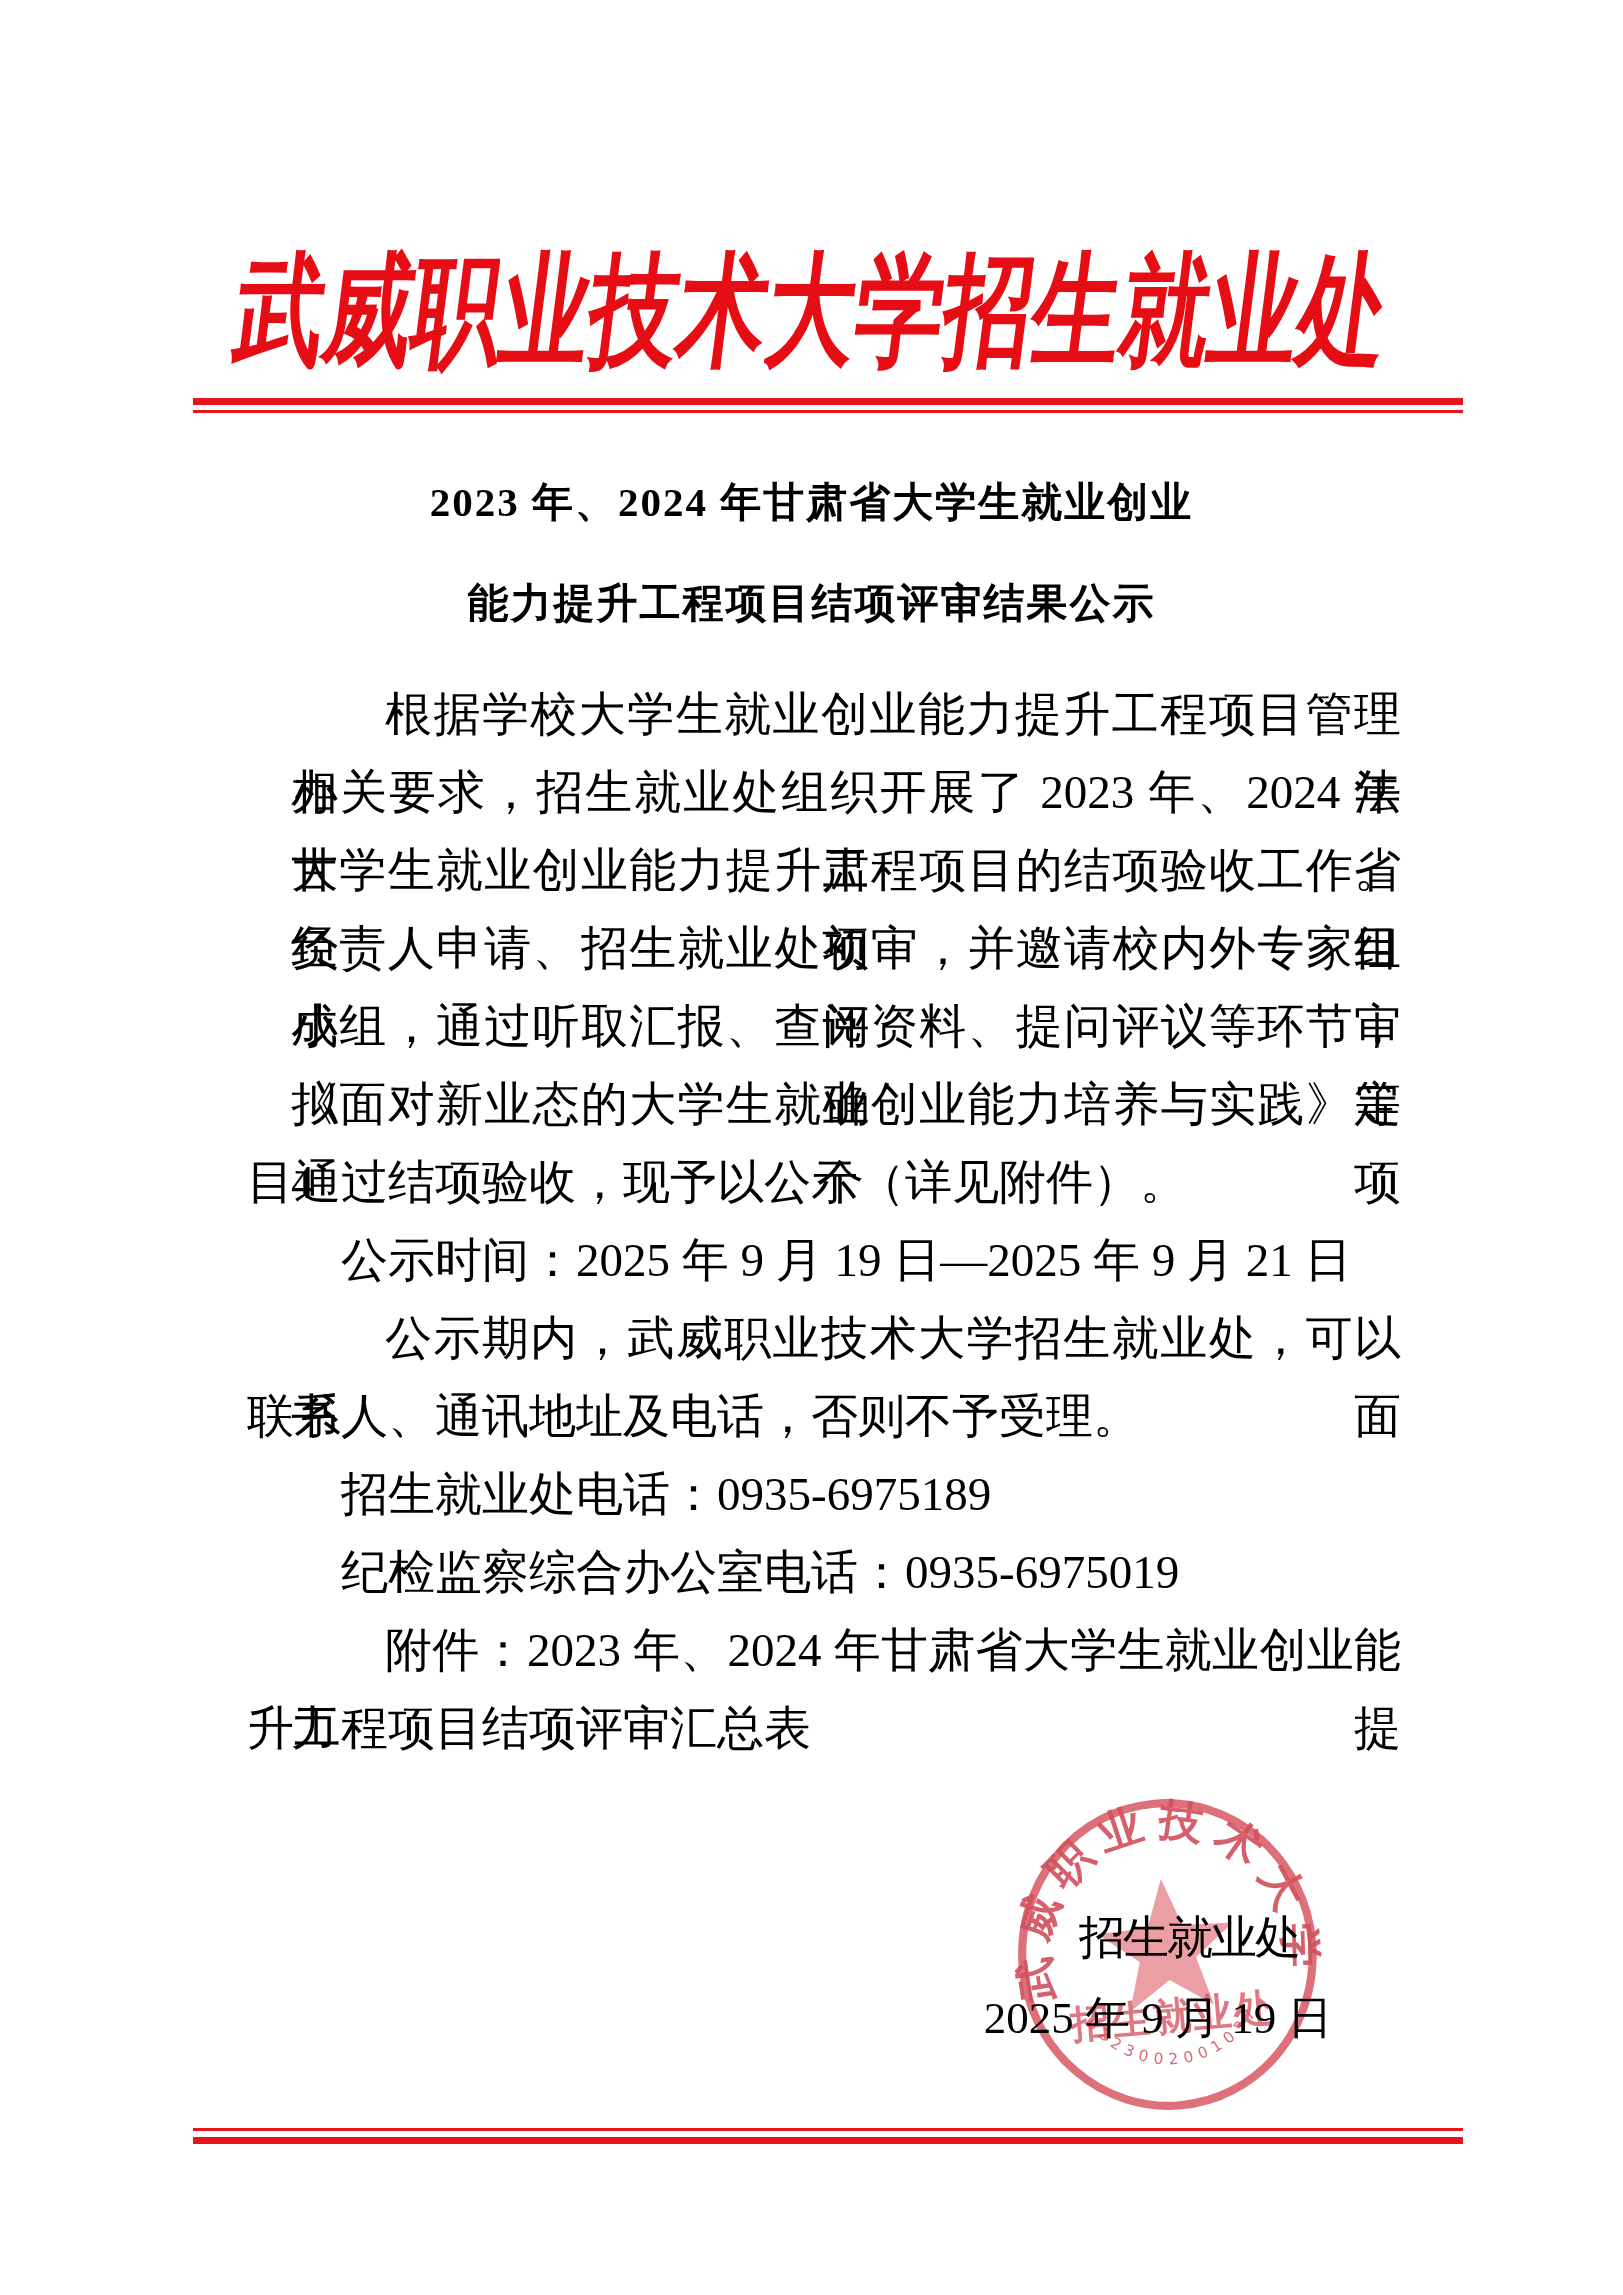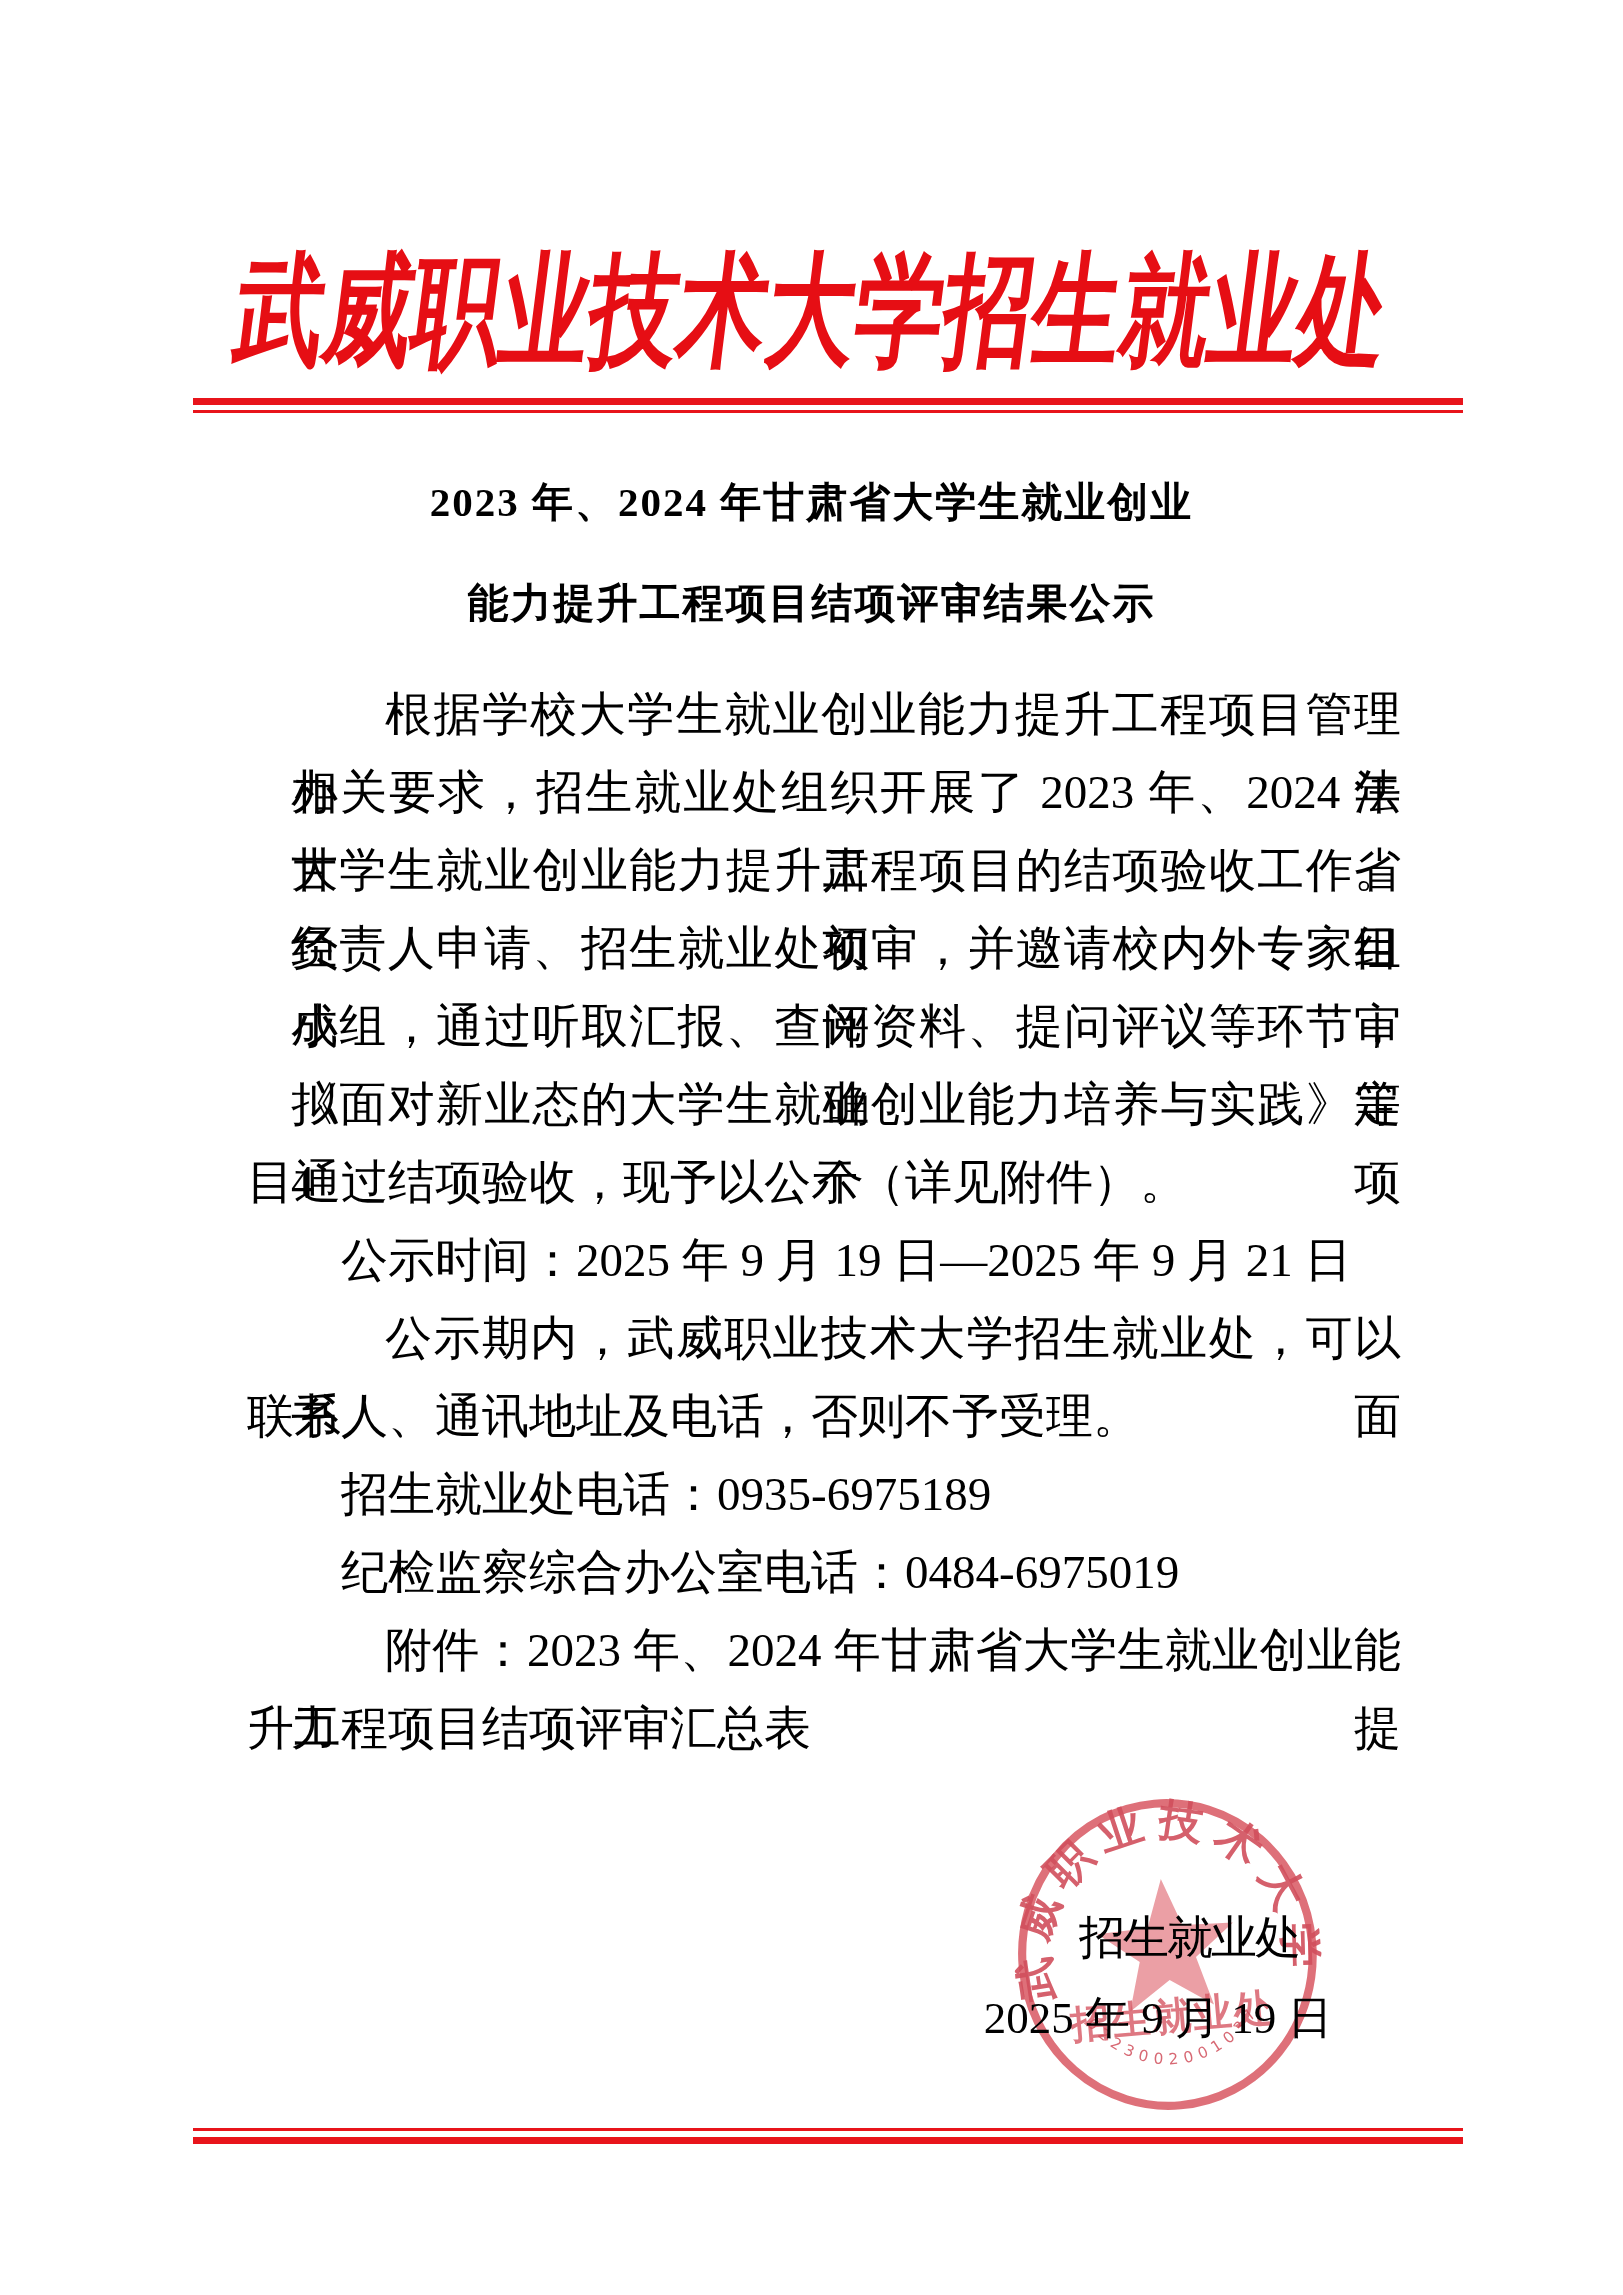--- a/index.html
+++ b/index.html
@@ -119,7 +119,7 @@
     <div class="ln j ind">公示期内，武威职业技术大学招生就业处，可以书面</div>
     <div class="ln">联系人、通讯地址及电话，否则不予受理。</div>
     <div class="ln ind">招生就业处电话：0935-6975189</div>
-    <div class="ln ind">纪检监察综合办公室电话：0484-6975019</div>
+    <div class="ln ind">纪检监察综合办公室电话：0935-6975019</div>
     <div class="ln j ind">附件：2023 年、2024 年甘肃省大学生就业创业能力提</div>
     <div class="ln">升工程项目结项评审汇总表</div>
   </div>

